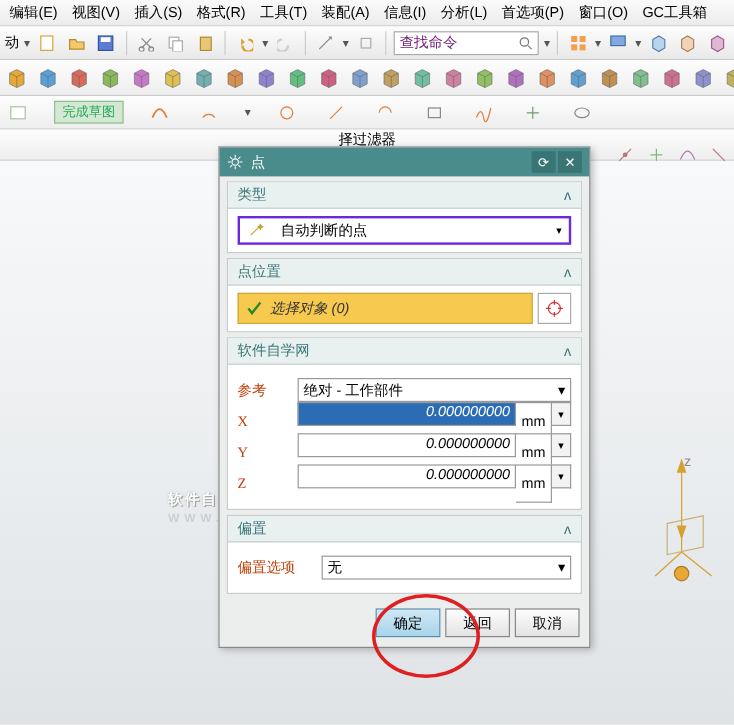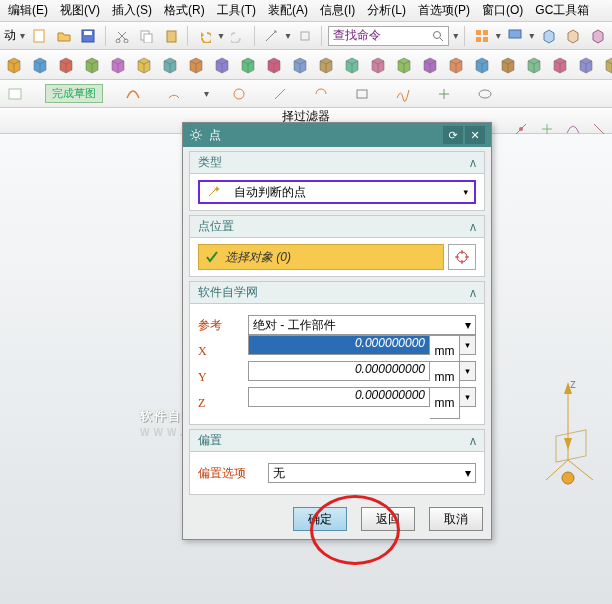--- a/index.html
+++ b/index.html
@@ -60,7 +60,7 @@
 .unit { width: 30px; height:32px; border:1px solid #999; border-left:none; background:#fff; display:flex; align-items:center; justify-content:center; }
 .dd { width:16px; height:20px; border:1px solid #999; border-left:none; background:#f3f3f3; display:flex; align-items:center; justify-content:center; font-size:9px; }
 .coord-combo { flex:1; height:20px; border:1px solid #999; background:#fff; display:flex; align-items:center; padding:0 4px; justify-content:space-between; }
-.dlg-buttons { display:flex; justify-content:flex-end; gap:14px; padding:8px; }
+.dlg-buttons { display:flex; justify-content:flex-end; gap:4px; padding:8px; }
 .btn { min-width:54px; height:24px; border:1px solid #888; background:linear-gradient(#fdfdfd,#e3e3e3); display:flex; align-items:center; justify-content:center; cursor:default; }
 .btn.primary { background:linear-gradient(#cfe8f5,#a9d4eb); border-color:#5a8fad; }
 

